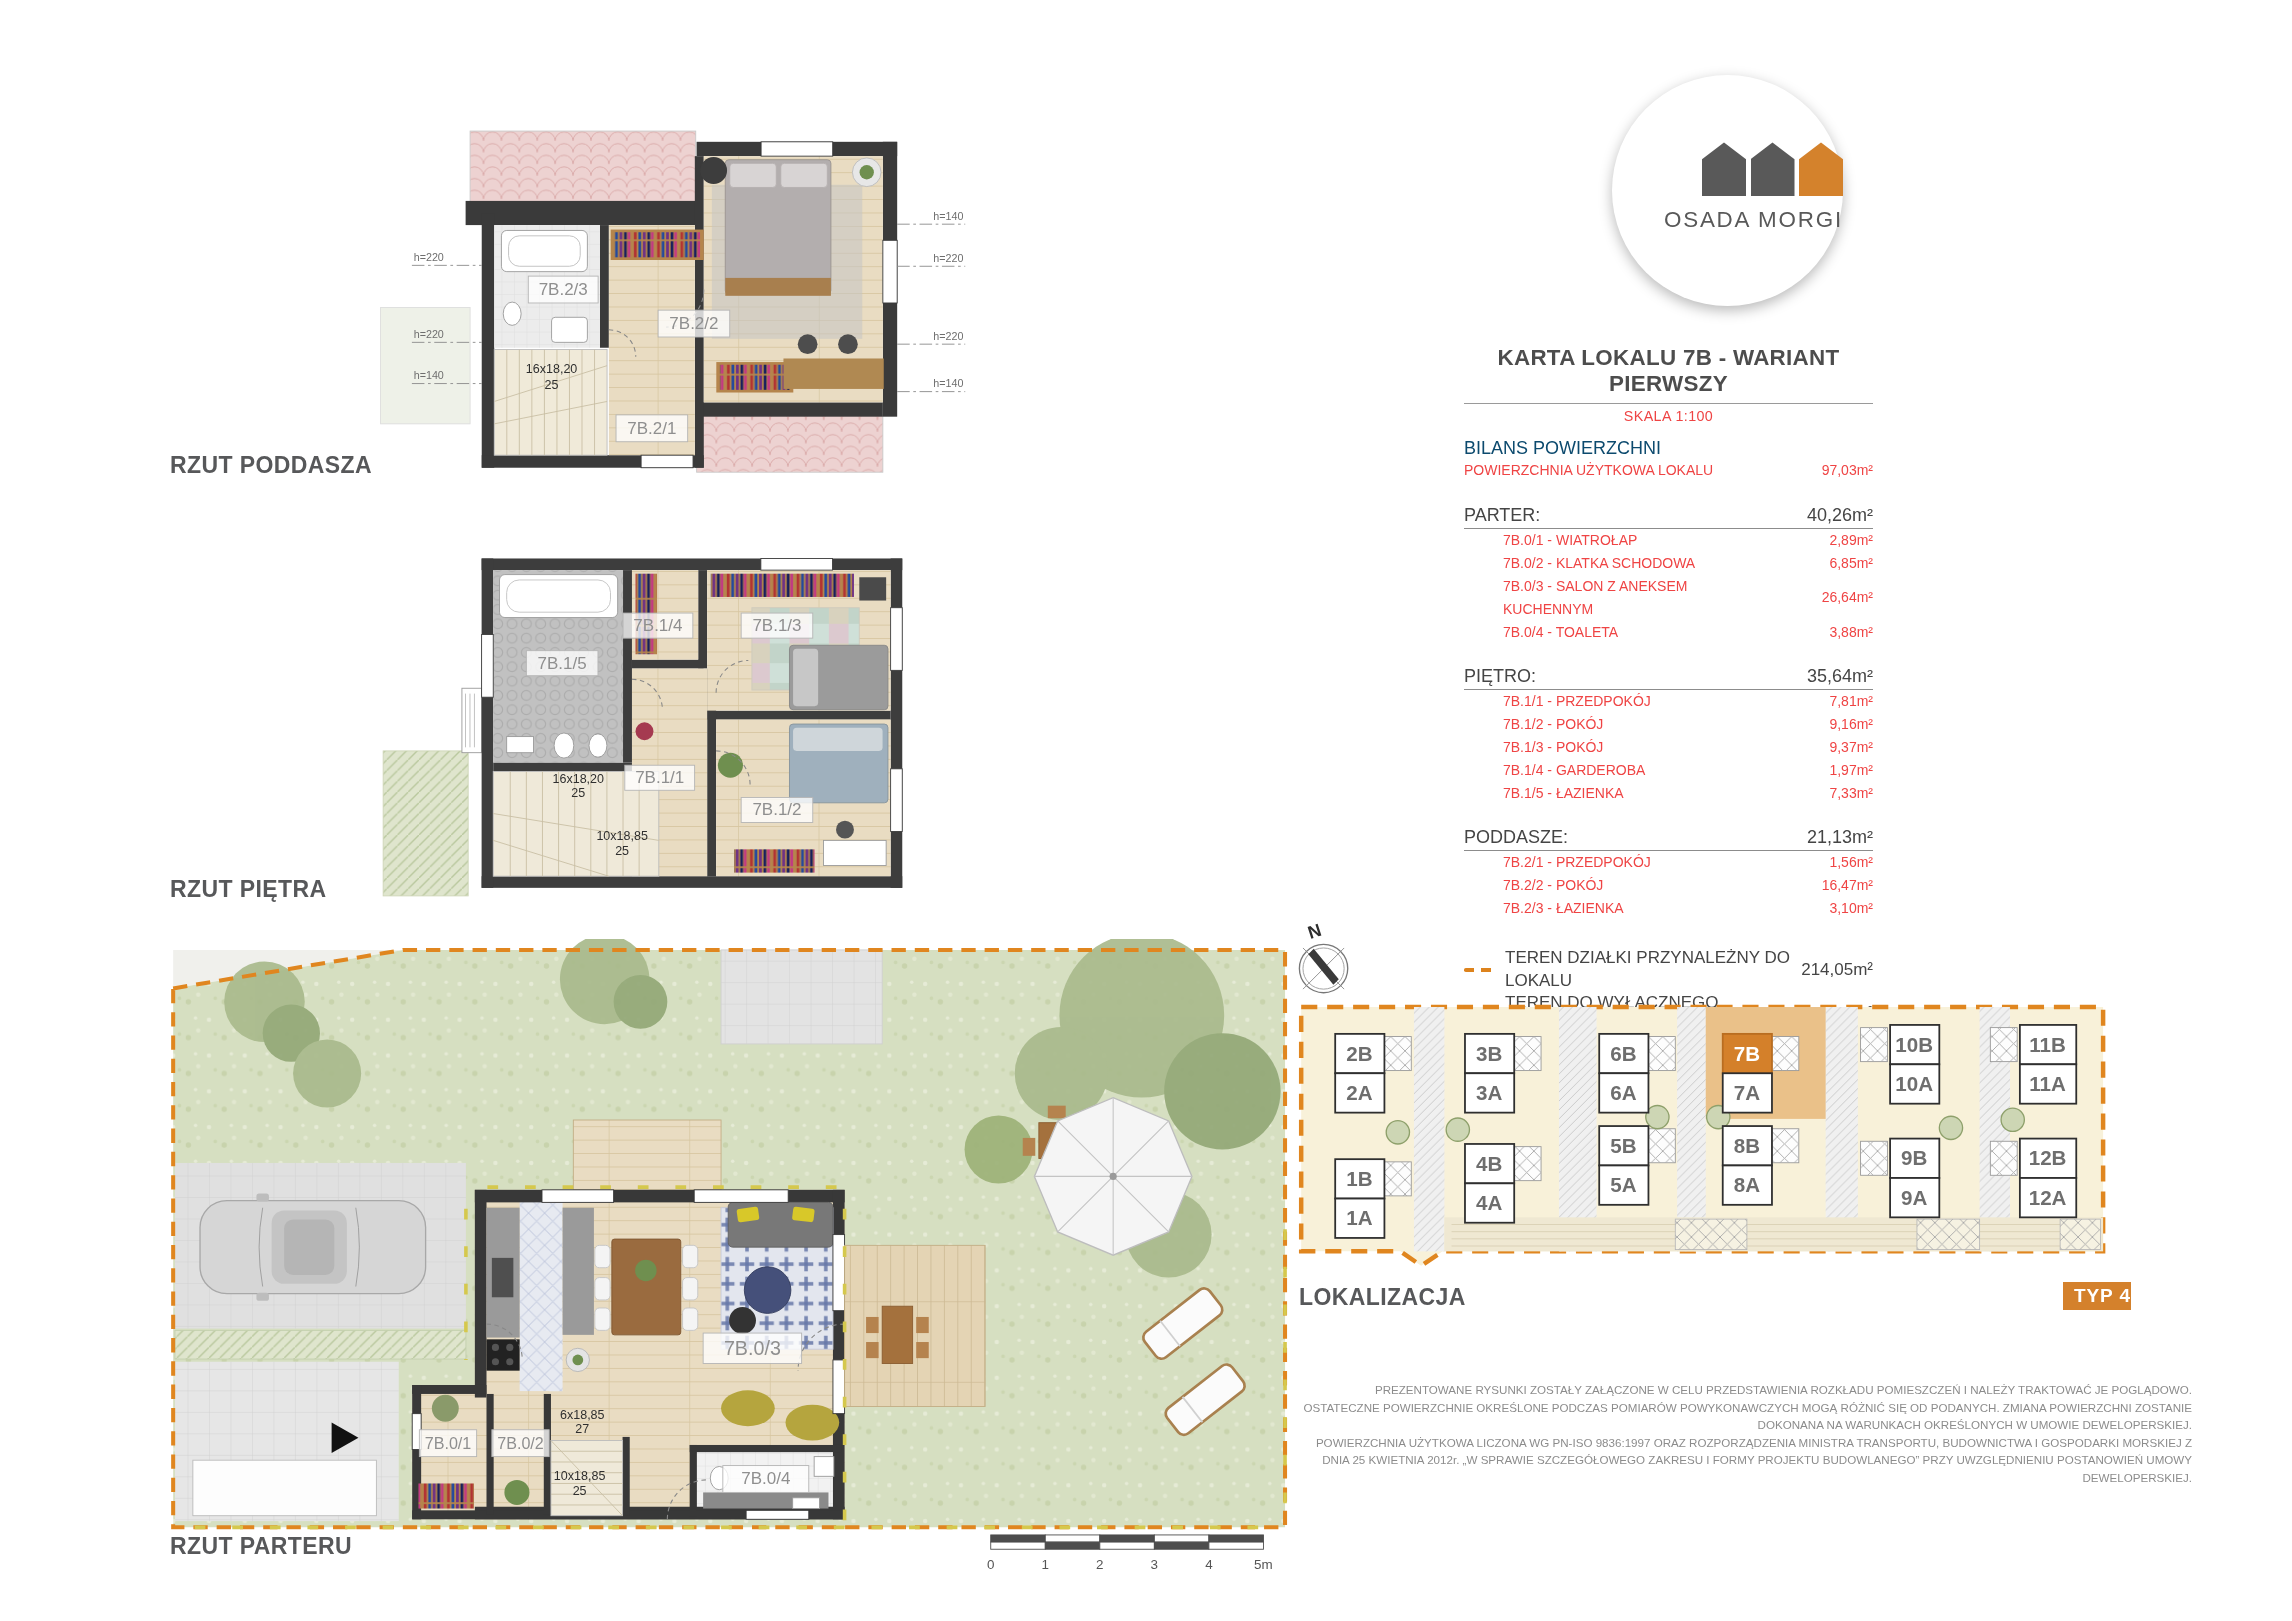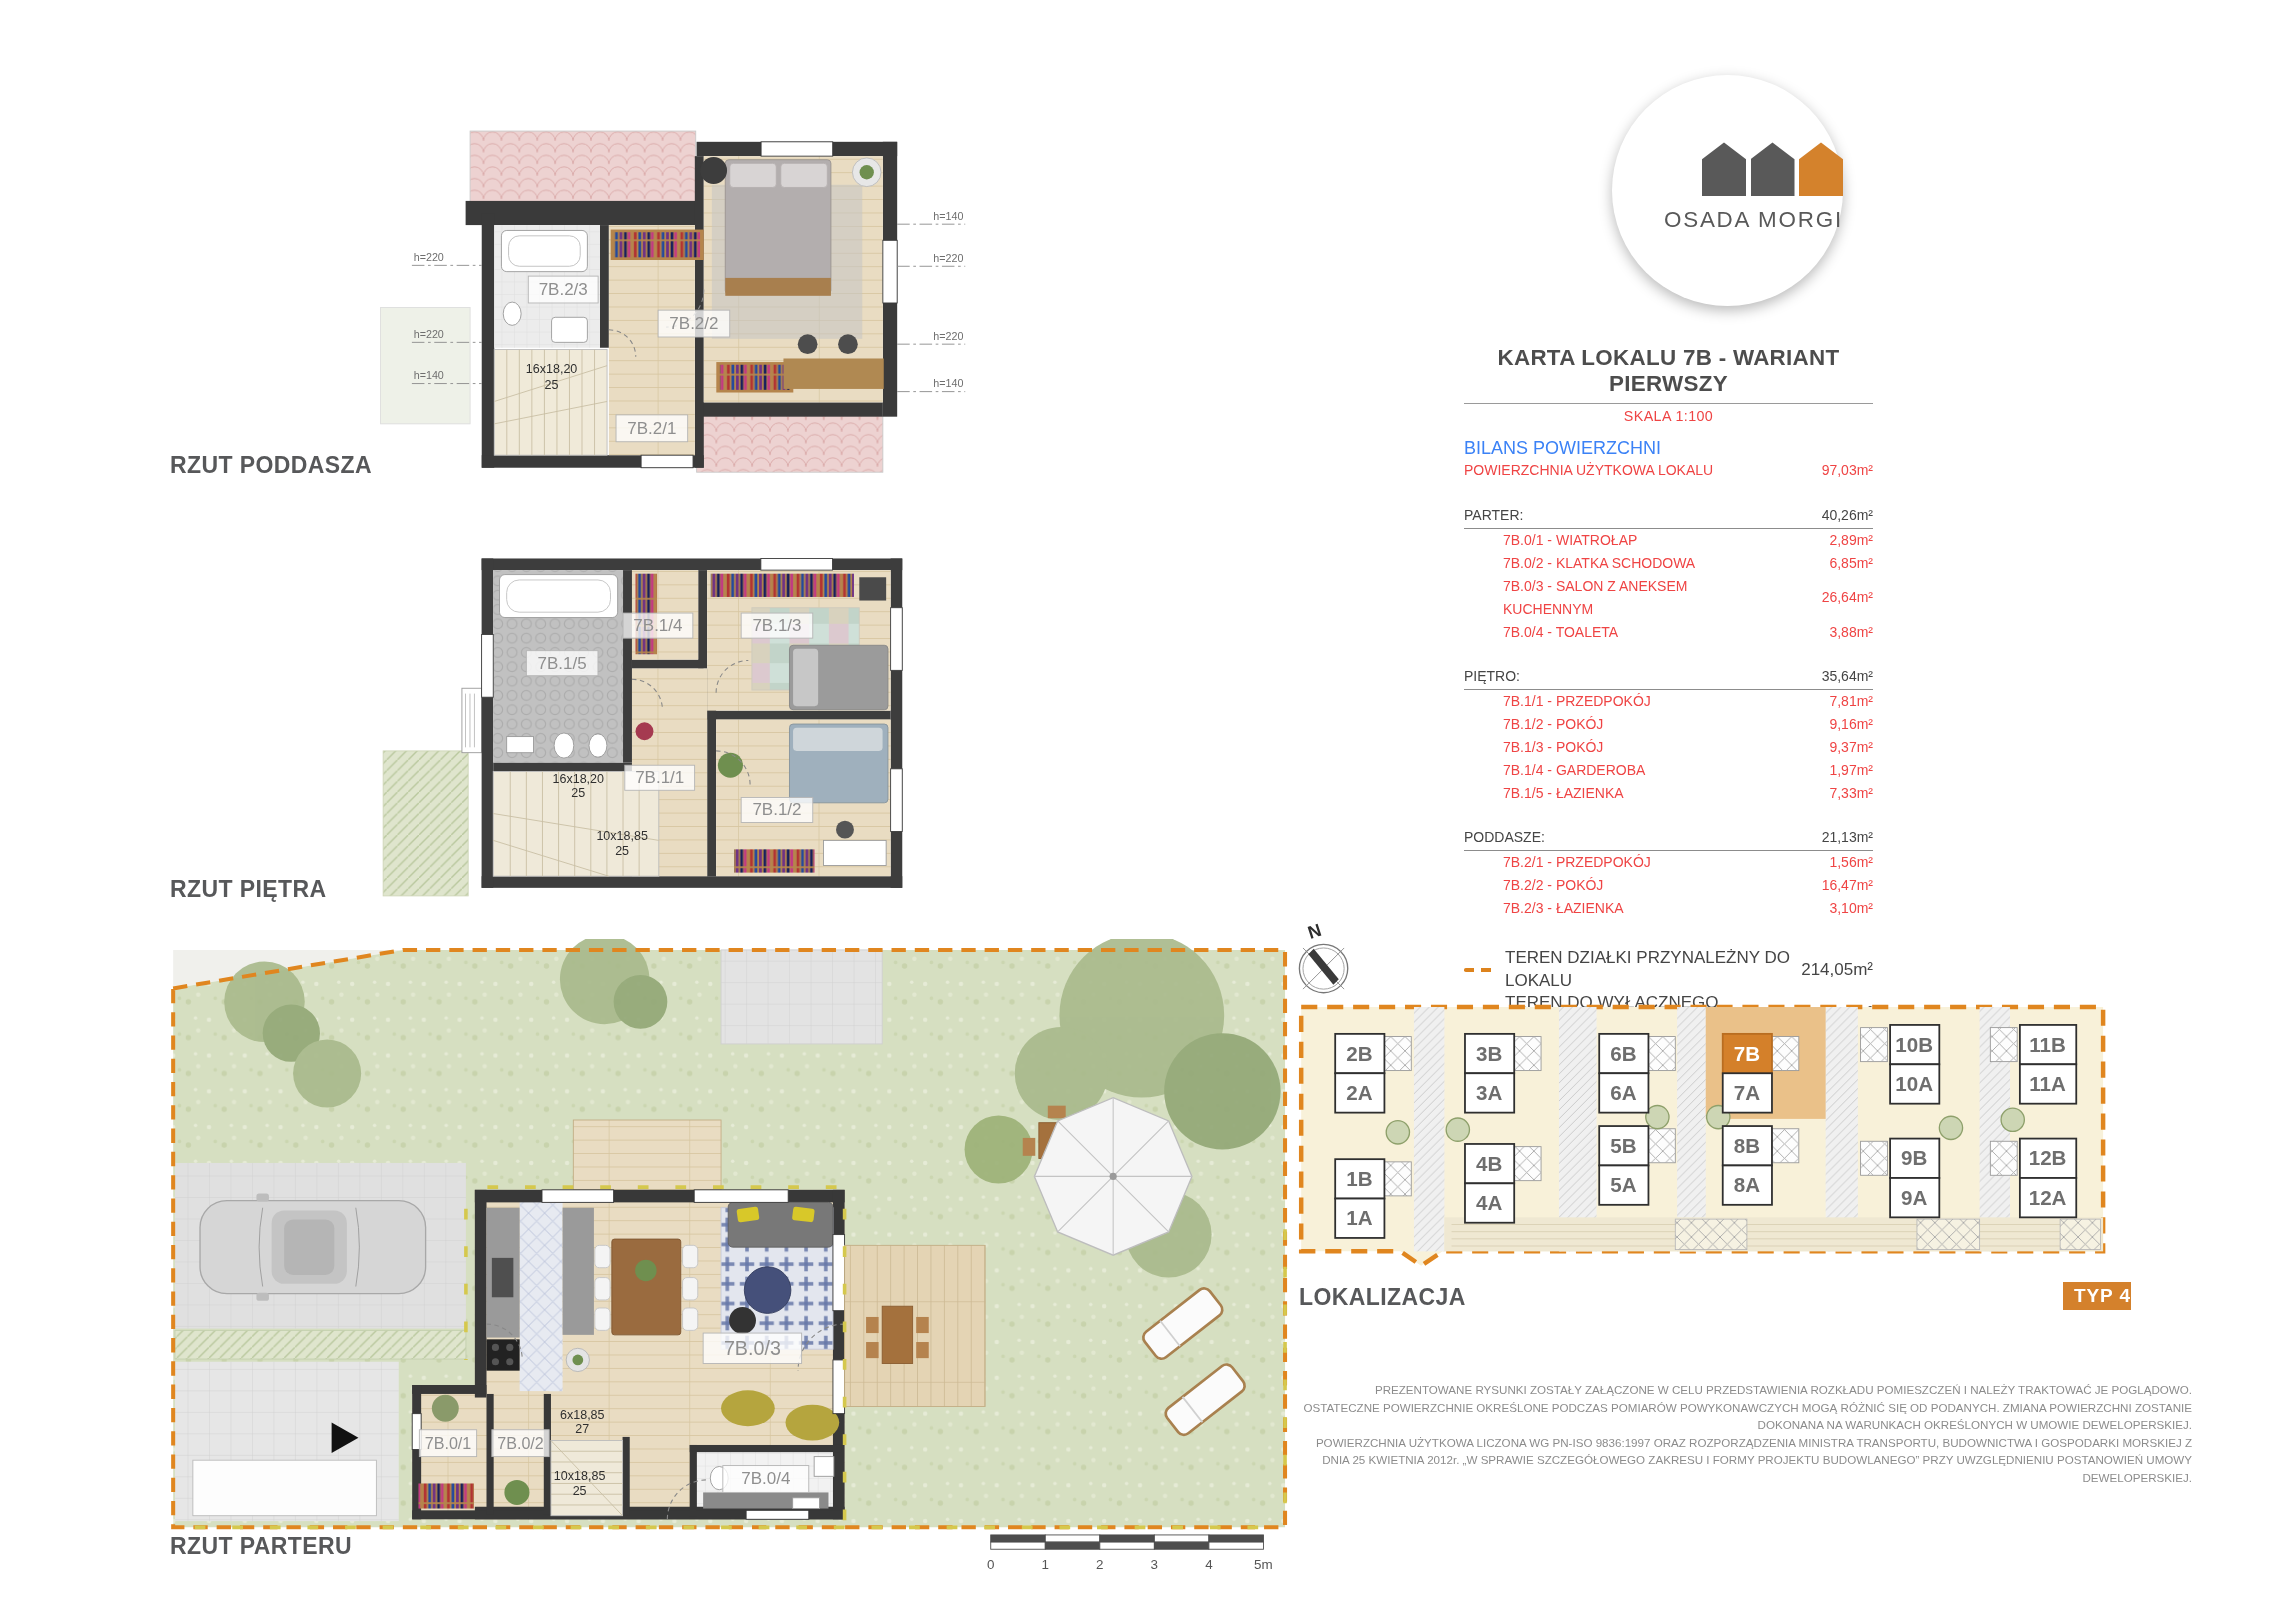--- a/index.html
+++ b/index.html
@@ -22,7 +22,7 @@
   .panel-title{text-align:center;font-size:22.4px;font-weight:600;color:#4d4d4d;letter-spacing:0.3px;}
   .panel-rule{border:none;border-top:1.8px solid #9a9a9a;margin:6.3px 0 3.6px 0;}
   .panel-scale{text-align:center;font-size:14.3px;color:#ef4444;letter-spacing:0.4px;}
-  .bilans{margin-top:14.3px;font-size:18px;color:#3b82f6;}
+  .bilans{margin-top:14.3px;font-size:18px;color:#0c4a6e;}
   .row{display:flex;justify-content:space-between;align-items:center;font-size:14px;color:#ef4444;line-height:23px;}
   .section{margin-top:21.5px;}
   .section-head{display:flex;justify-content:space-between;font-size:14px;color:#454545;

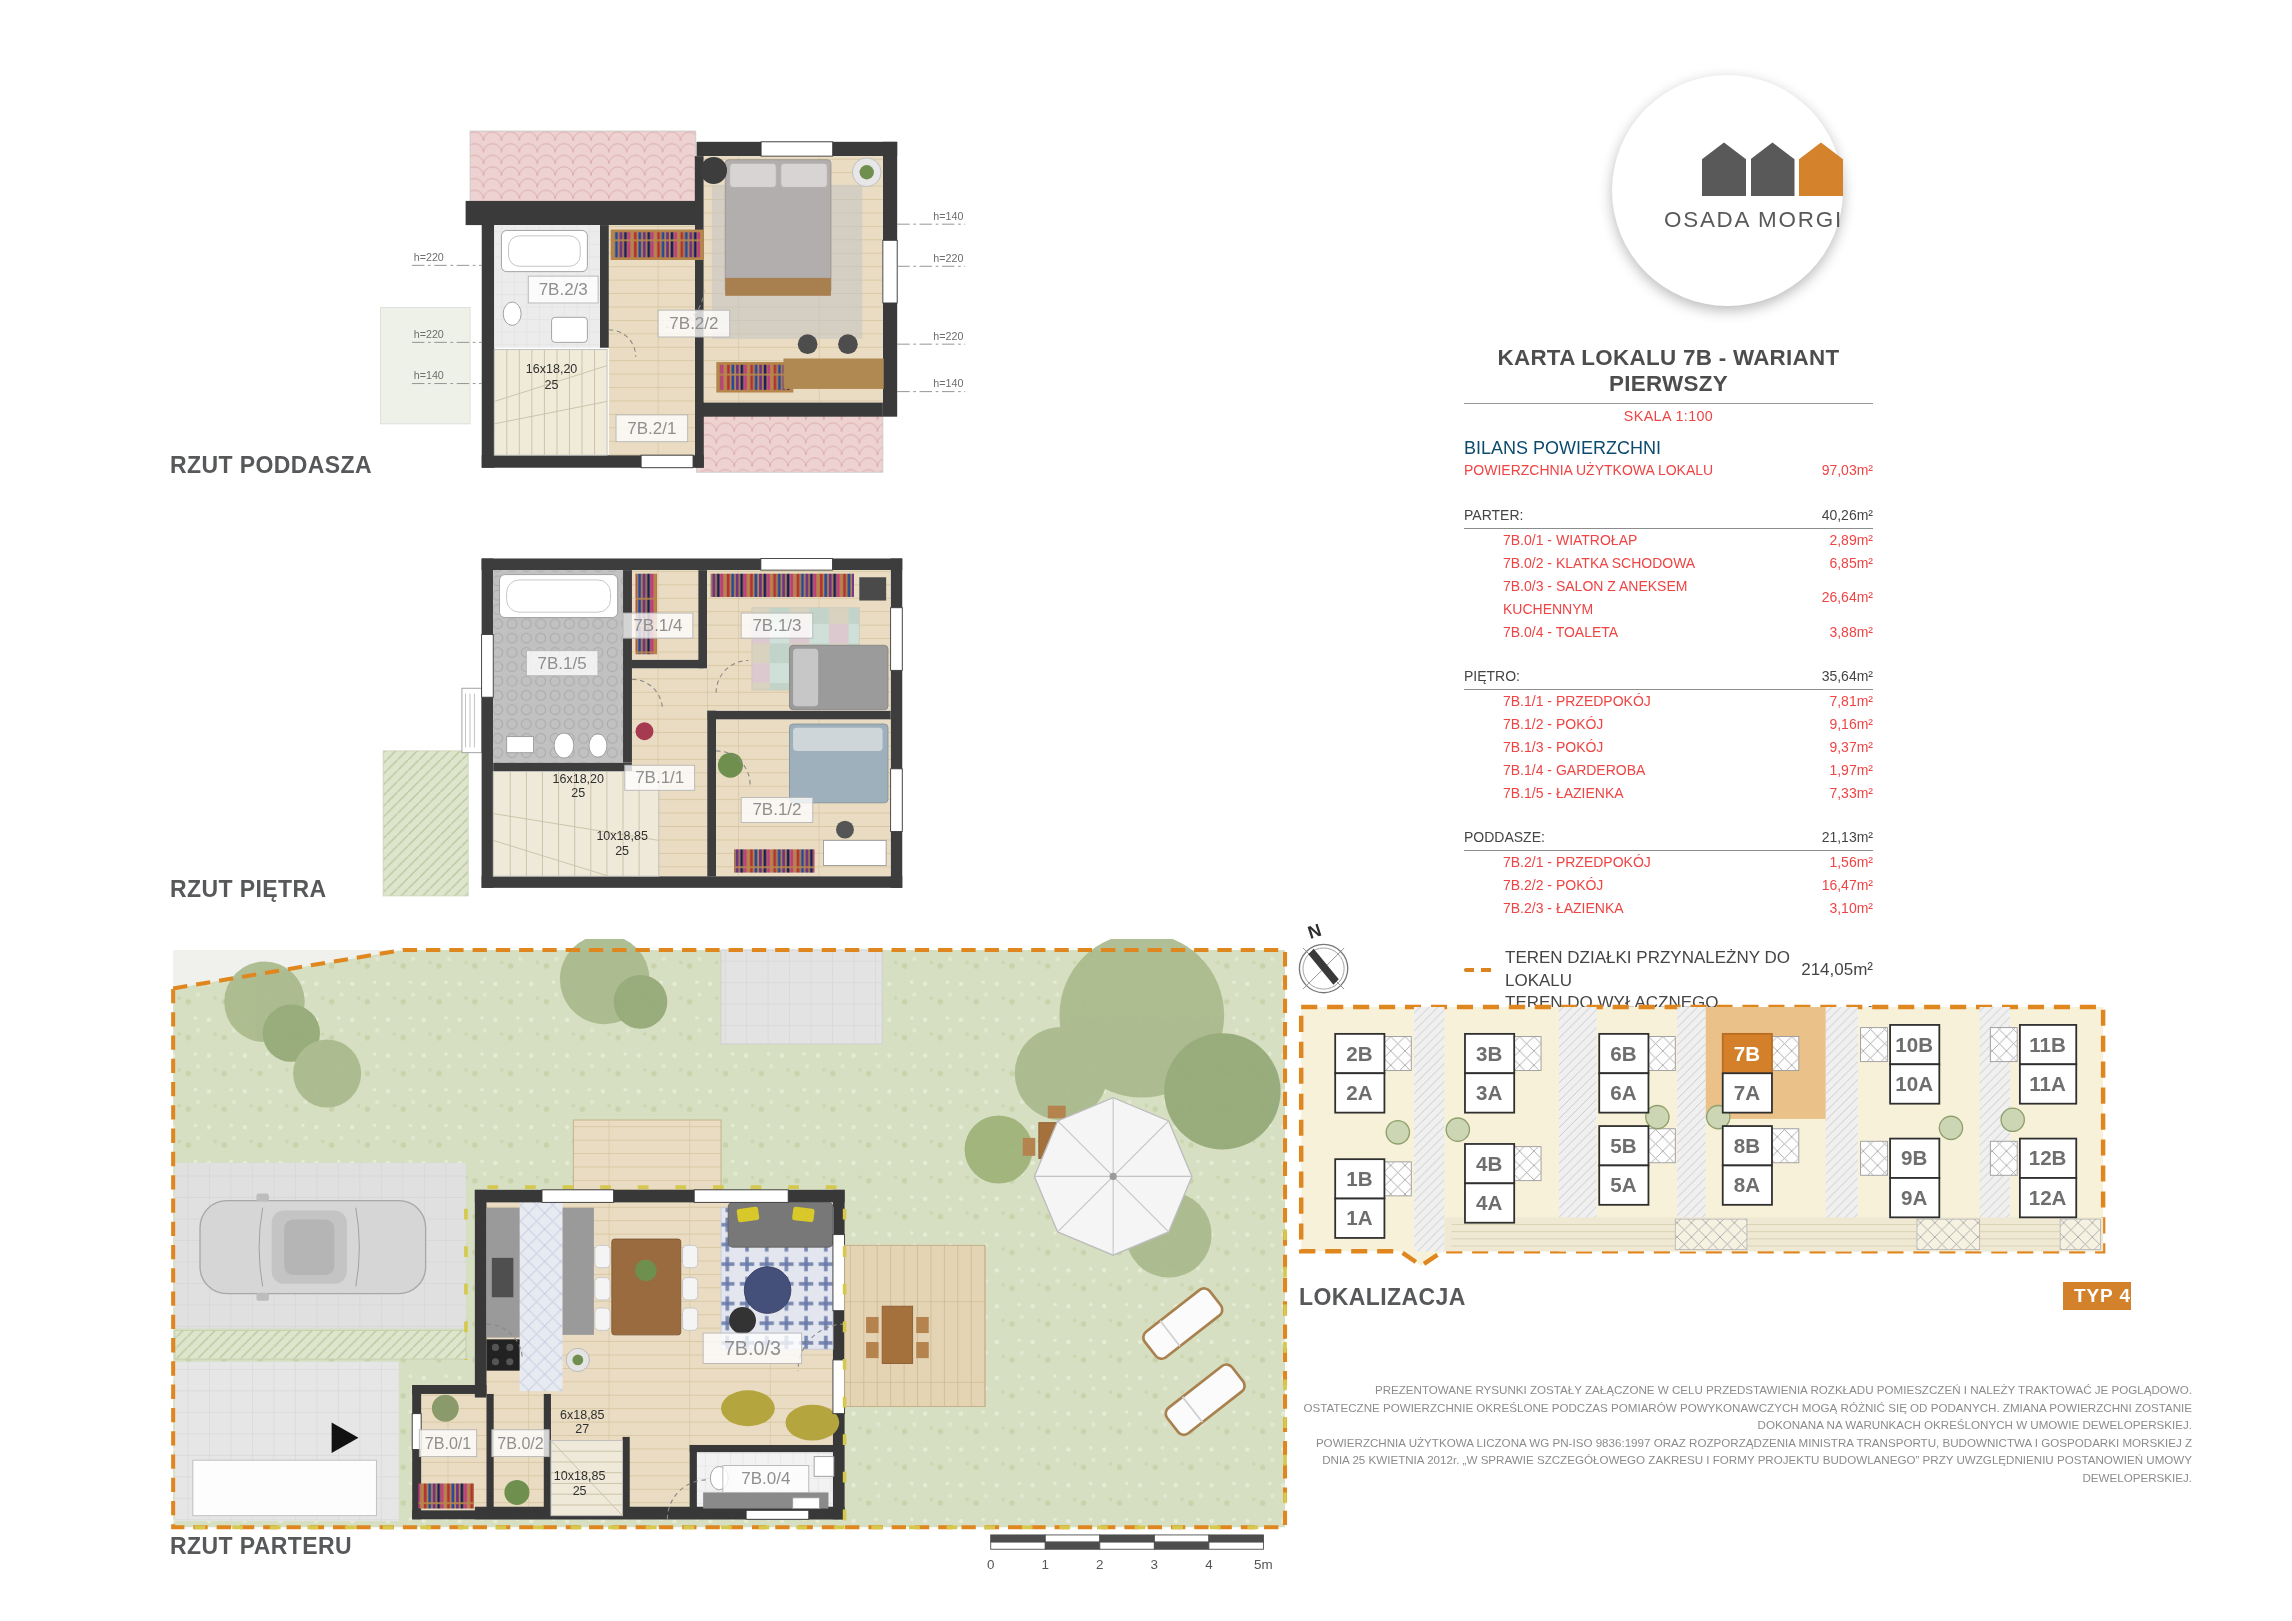--- a/index.html
+++ b/index.html
@@ -25,7 +25,7 @@
   .bilans{margin-top:14.3px;font-size:18px;color:#0c4a6e;}
   .row{display:flex;justify-content:space-between;align-items:center;font-size:14px;color:#ef4444;line-height:23px;}
   .section{margin-top:21.5px;}
-  .section-head{display:flex;justify-content:space-between;font-size:14px;color:#454545;
+  .section-head{display:flex;justify-content:space-between;font-size:18px;color:#454545;
      border-bottom:1.8px solid #8c8c8c;padding-bottom:0.9px;line-height:23px;}
   .section .sub{padding-left:39px;gap:44px;}
   .legend{margin-top:27px;}

